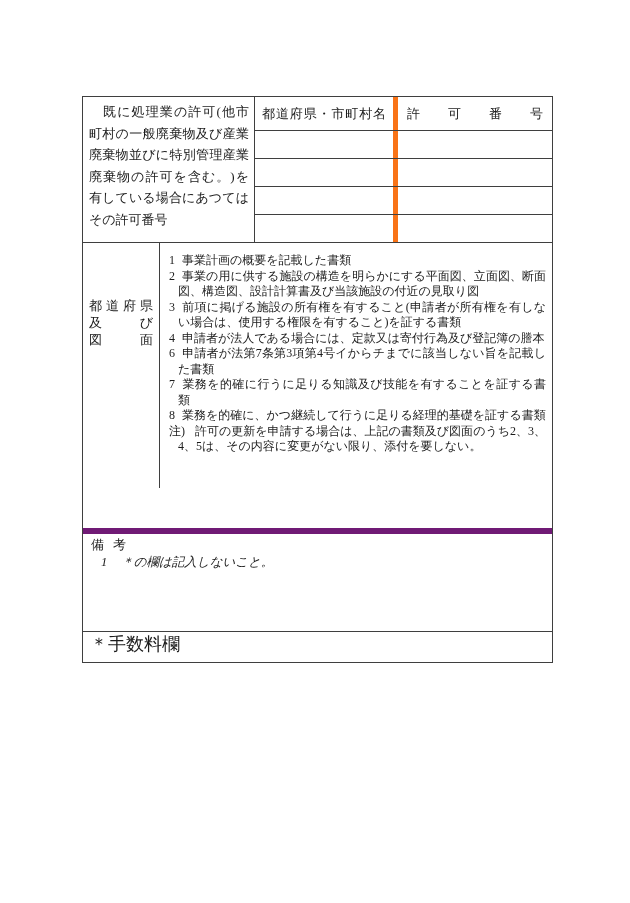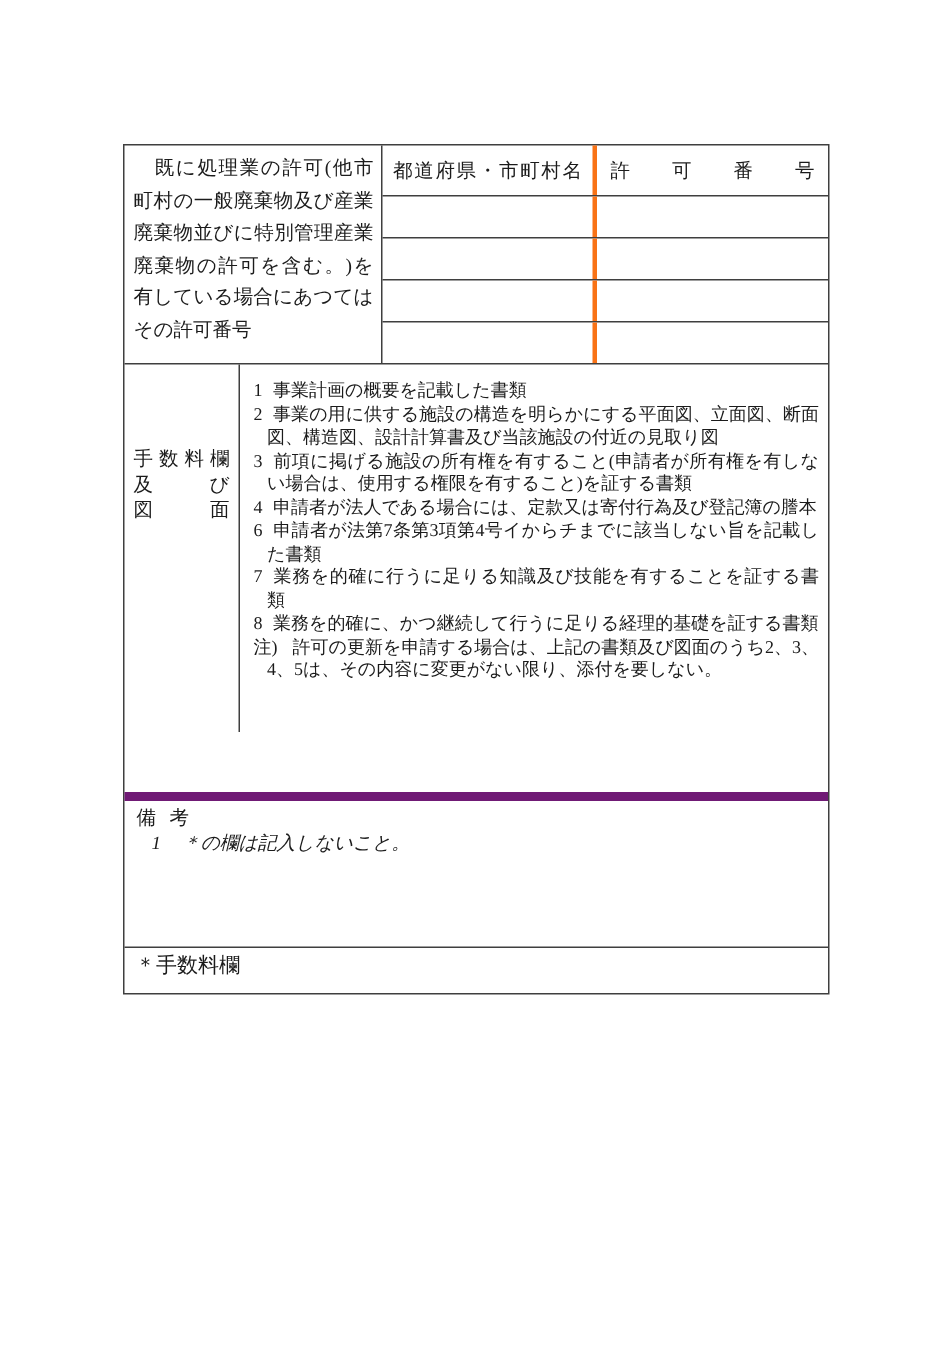--- a/index.html
+++ b/index.html
@@ -58,7 +58,7 @@
   }
   .cell-region {
     width: 143px;
-    border-right: 3px solid #f97316;
+    border-right: 5px solid #f97316;
   }
   .cell-number { flex: 1; }
   .hdr-text {

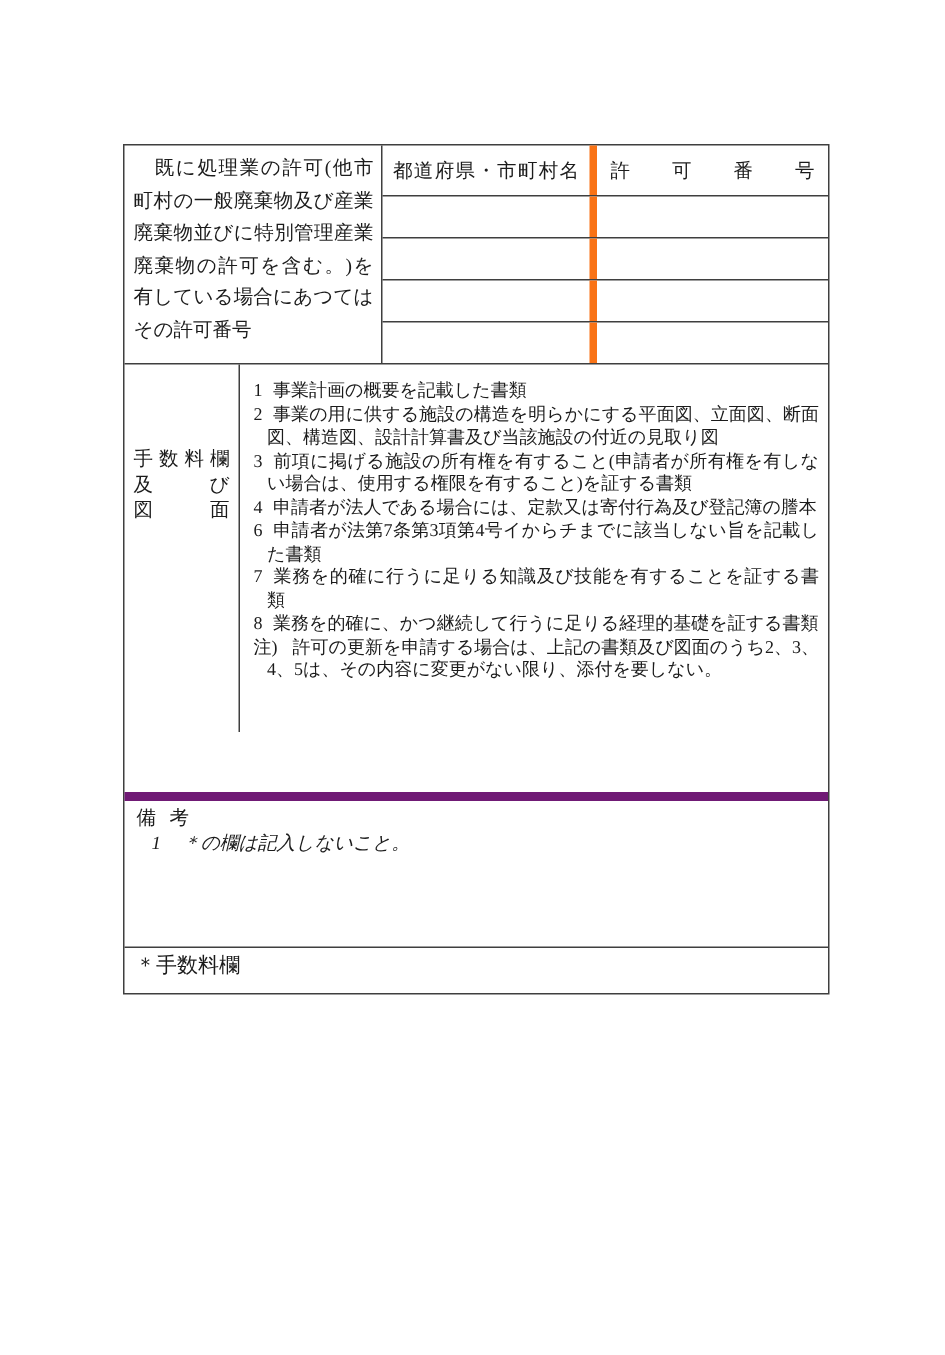--- a/index.html
+++ b/index.html
@@ -176,7 +176,7 @@
 
   <div class="sec-attach">
     <div class="attach-label">
-      <div class="label-line">手数料欄</div>
+      <div class="label-line">都道府県</div>
       <div class="label-line">及び</div>
       <div class="label-line">図面</div>
     </div>

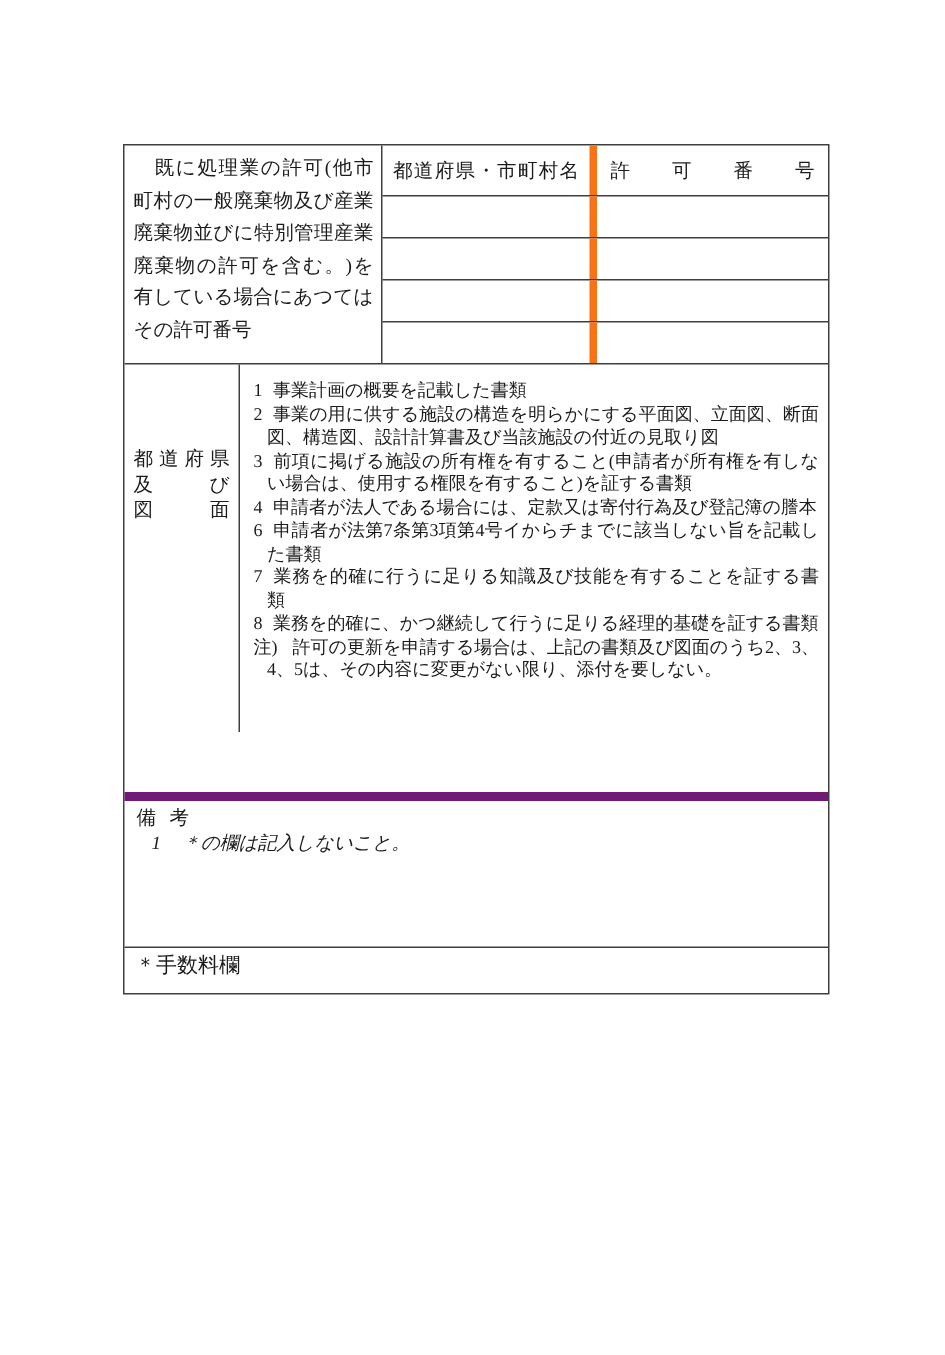--- a/index.html
+++ b/index.html
@@ -135,7 +135,7 @@
     padding: 4px 8px 0 7px;
   }
   .fee-label {
-    font-size: 14px;
+    font-size: 18px;
     line-height: 17px;
   }
 </style>

